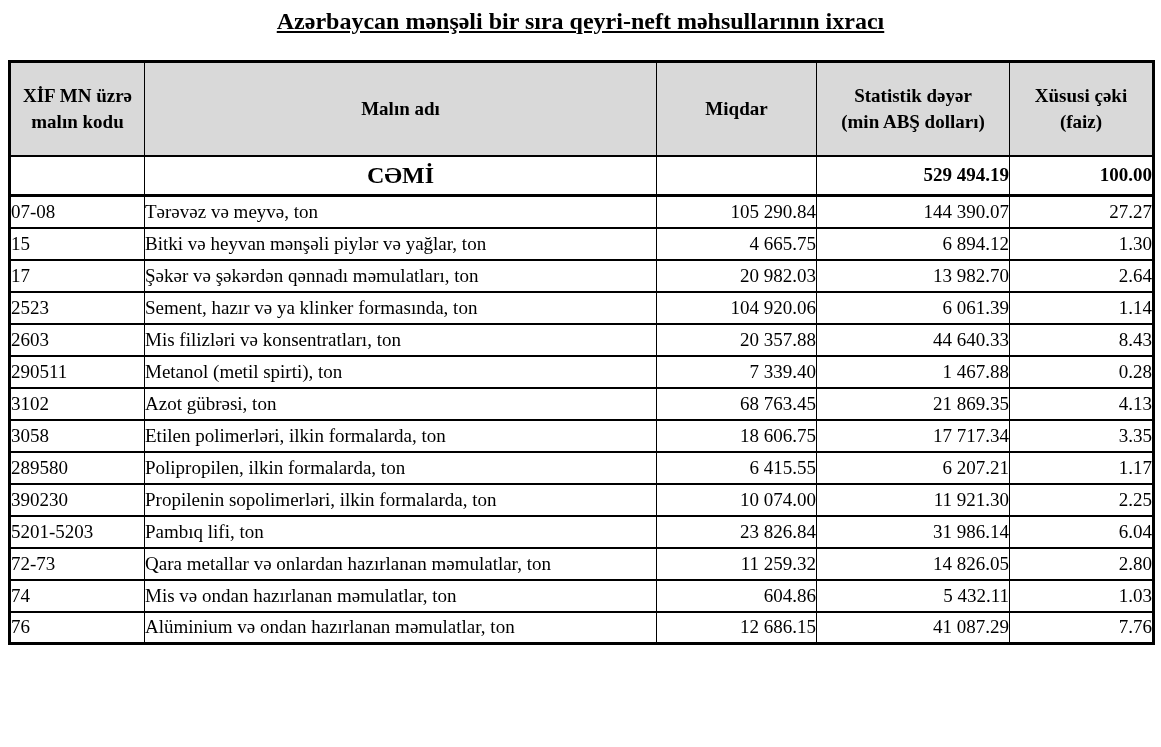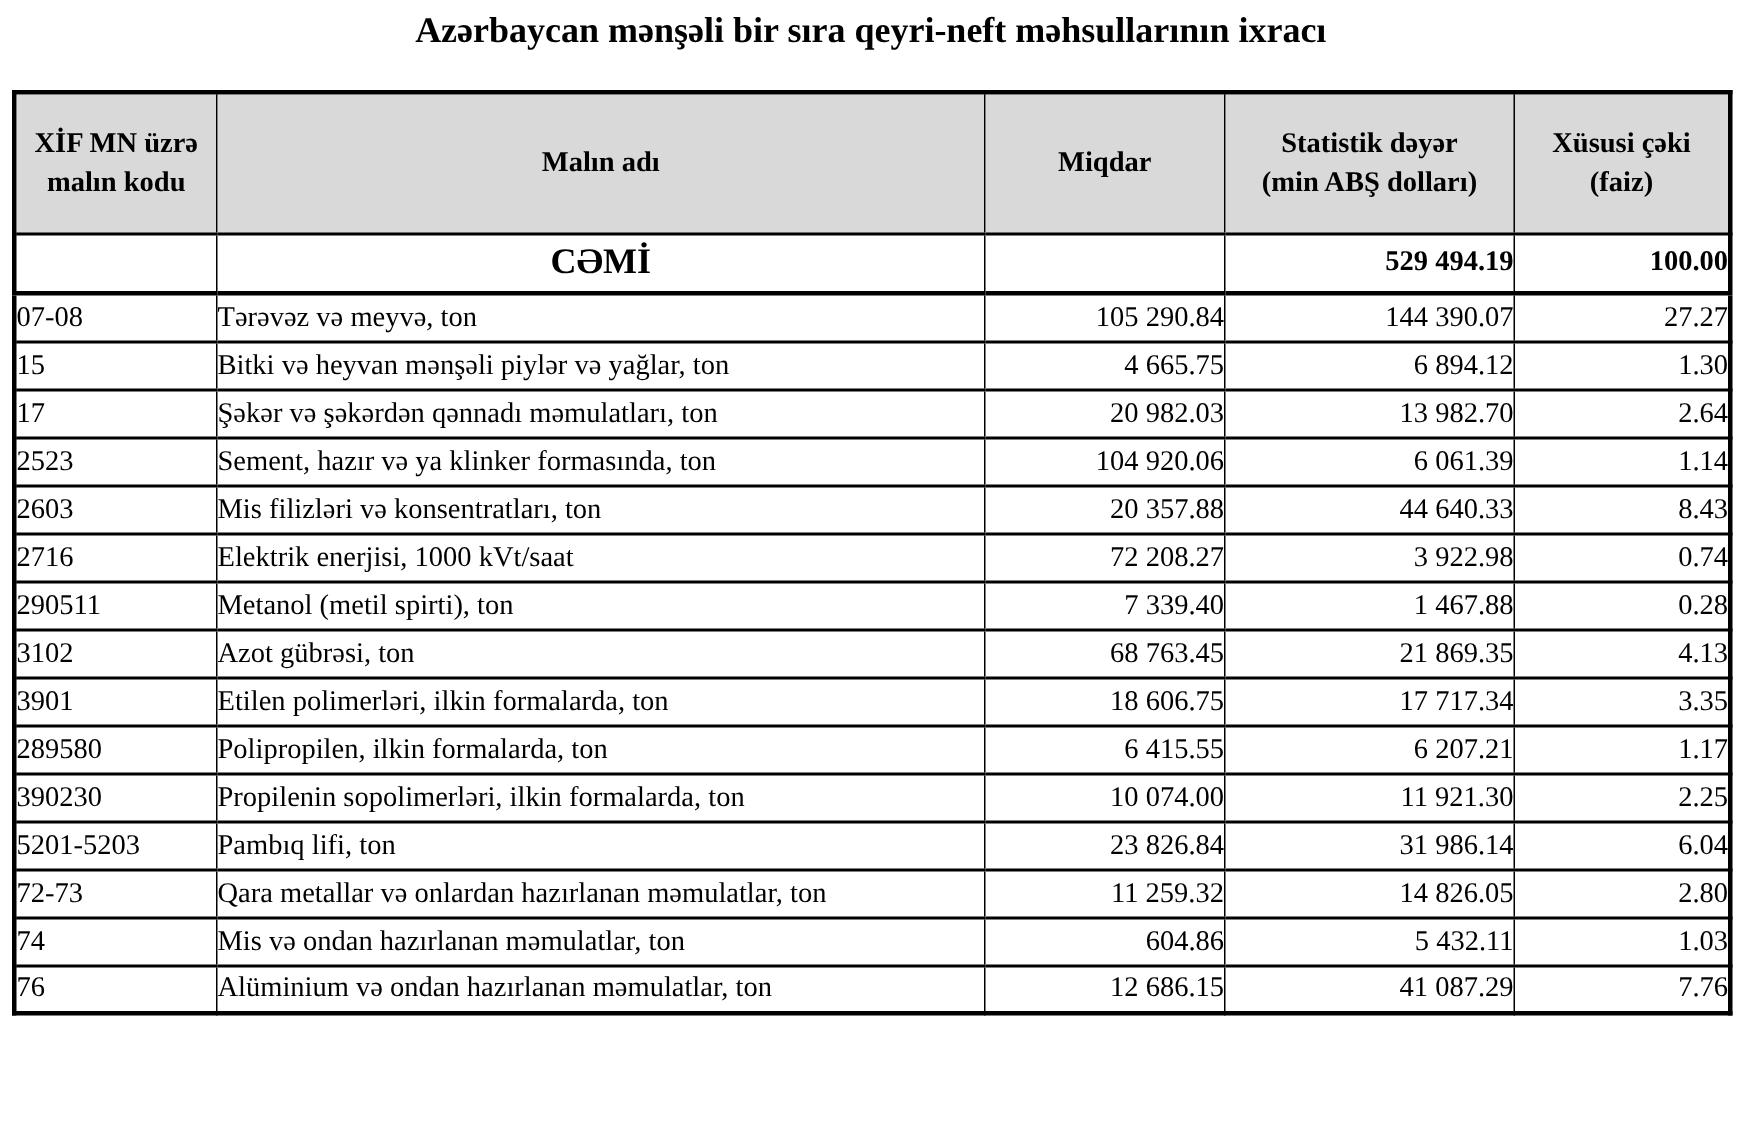--- a/index.html
+++ b/index.html
@@ -17,6 +17,7 @@
     font-size: 24px;
     font-weight: bold;
     line-height: 30px;
+    text-decoration: underline;
   }
   table.exports {
     border-collapse: collapse;

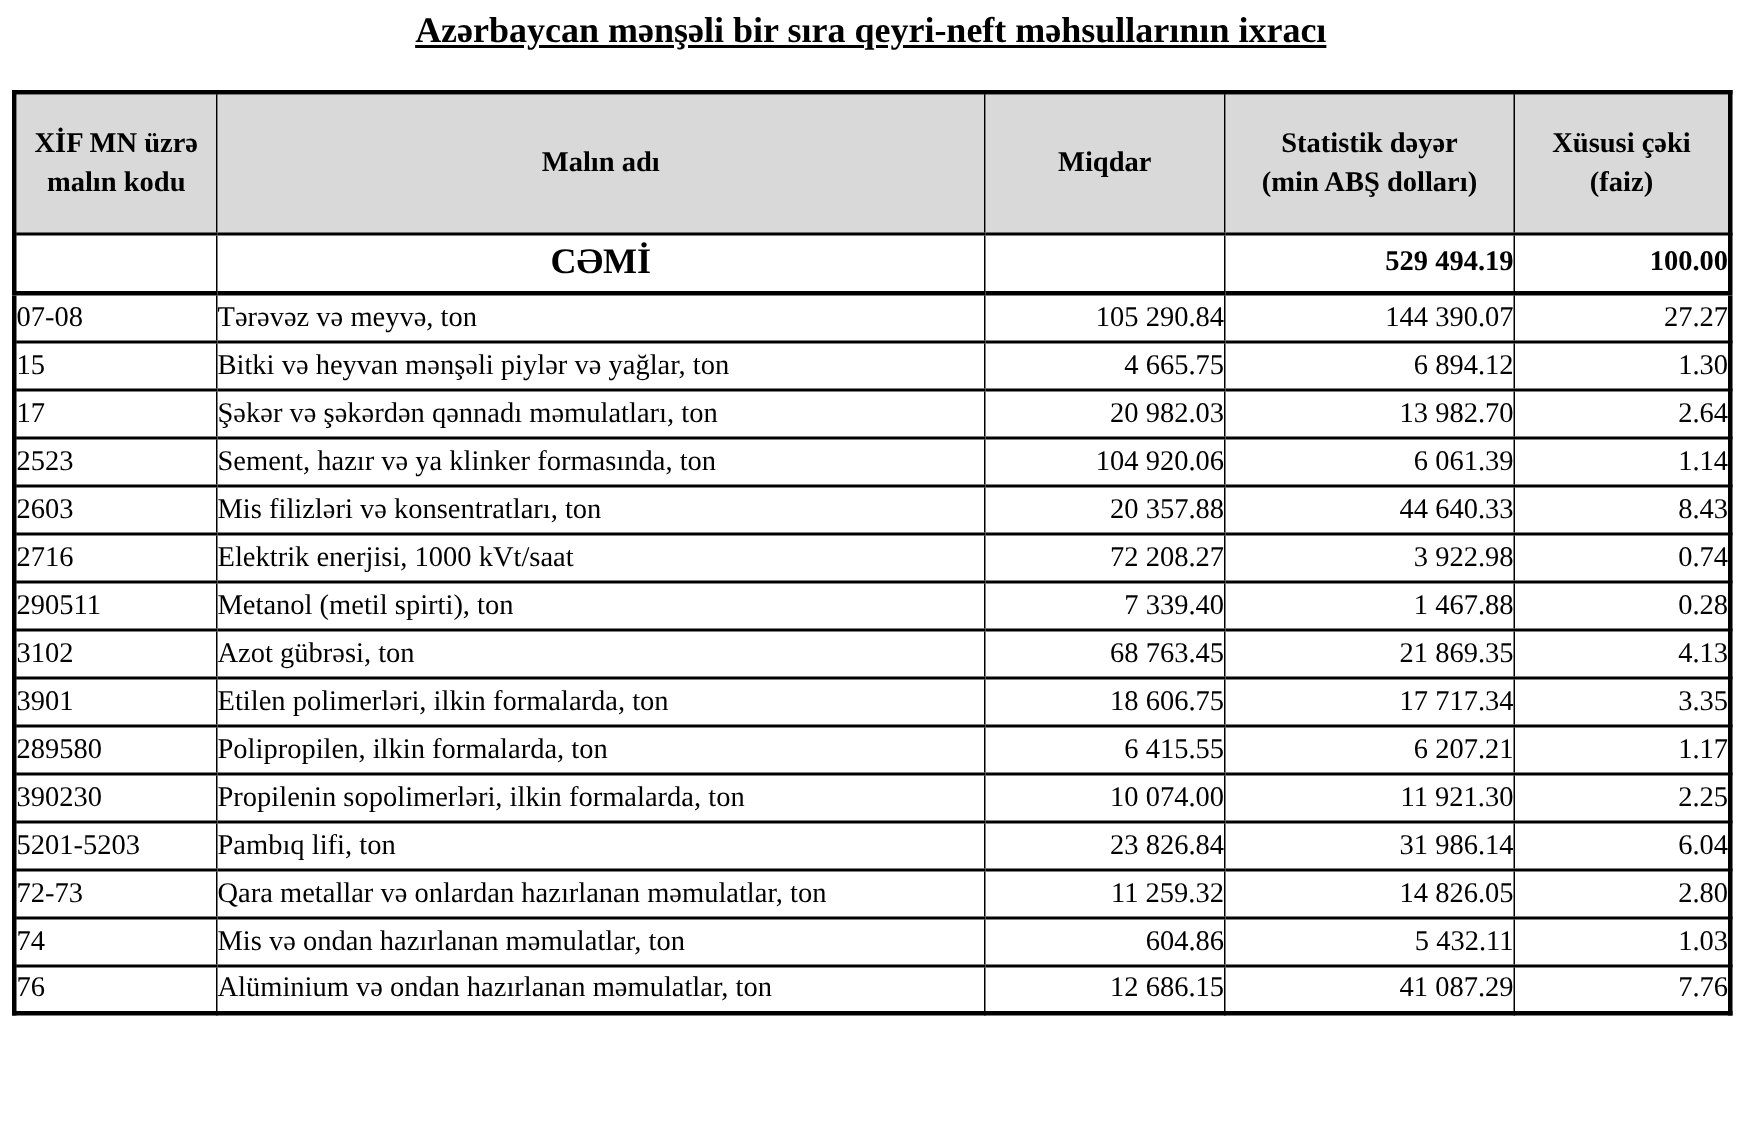--- a/index.html
+++ b/index.html
@@ -128,13 +128,6 @@
     <td class="num">8.43</td>
   </tr>
 
-  <tr class="data-row">
-    <td class="code">2716</td>
-    <td class="name">Elektrik enerjisi, 1000 kVt/saat</td>
-    <td class="num">72 208.27</td>
-    <td class="num">3 922.98</td>
-    <td class="num">0.74</td>
-  </tr>
 
   <tr class="data-row">
     <td class="code">290511</td>

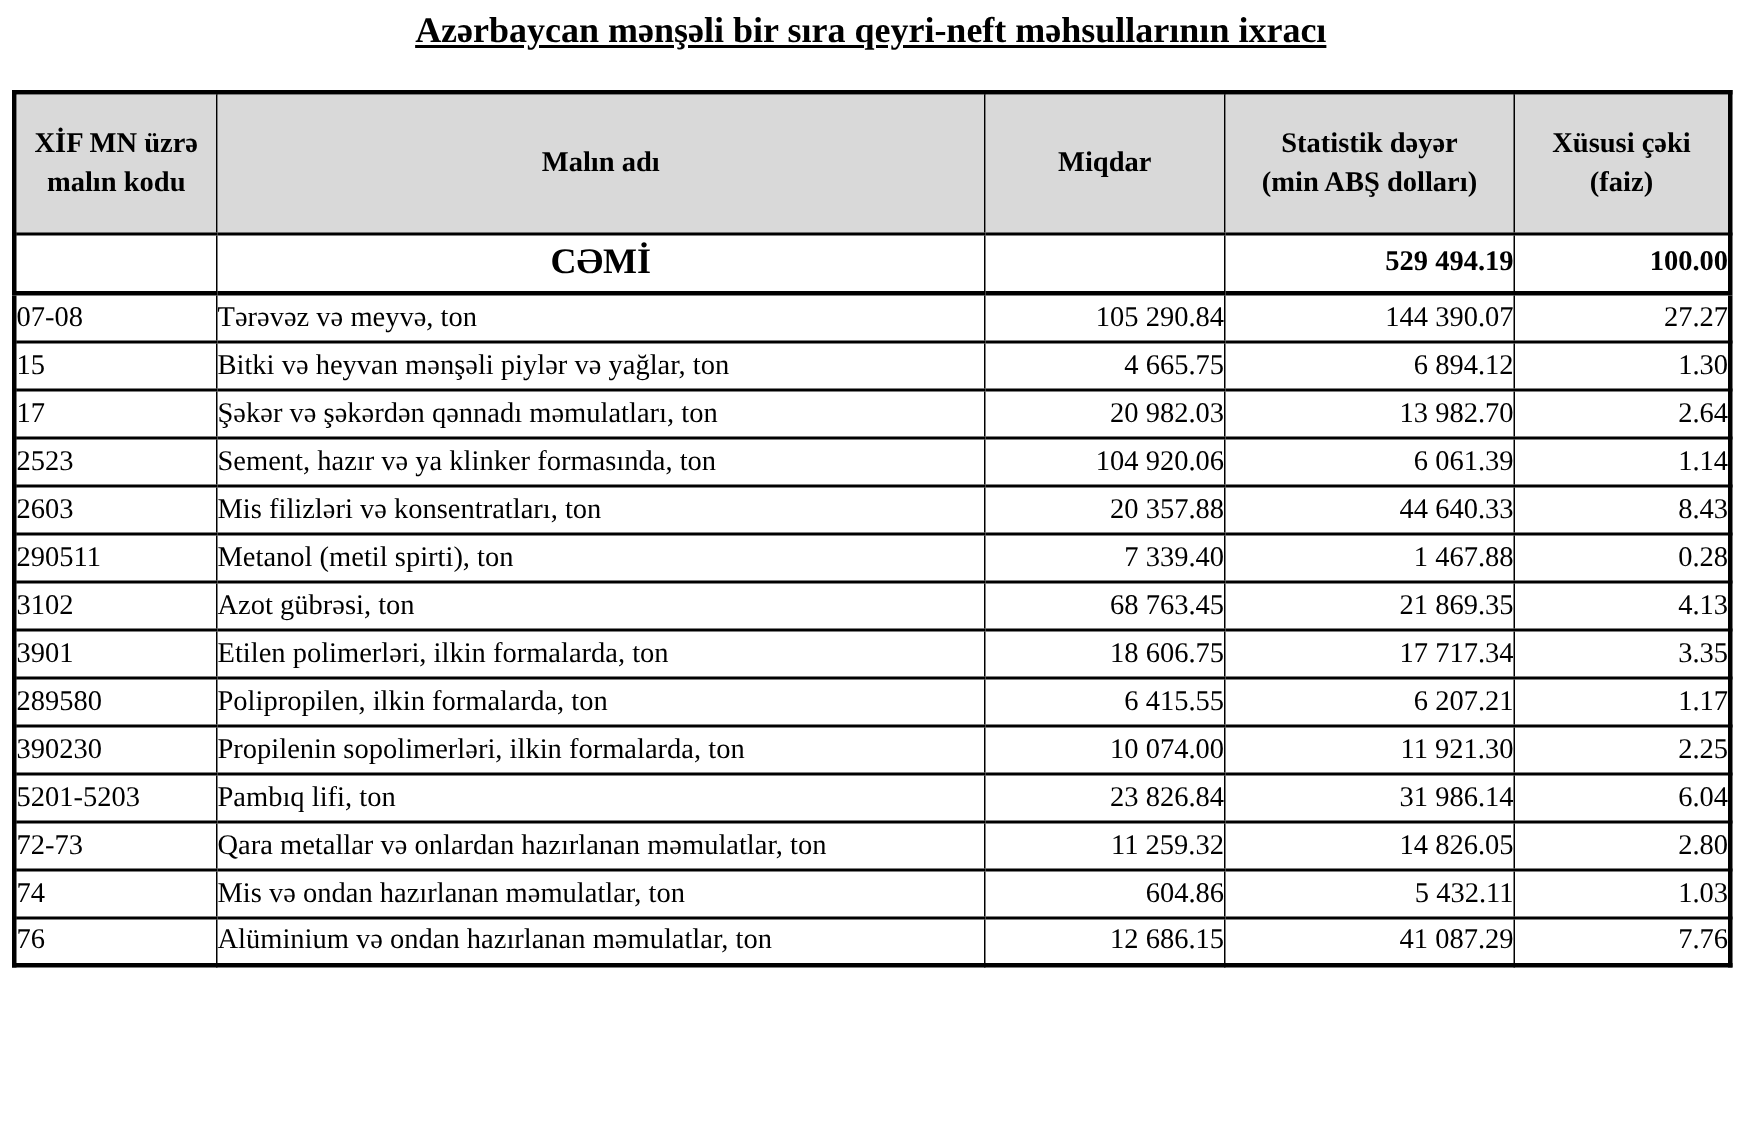--- a/index.html
+++ b/index.html
@@ -146,7 +146,7 @@
   </tr>
 
   <tr class="data-row">
-    <td class="code">3901</td>
+    <td class="code">3058</td>
     <td class="name">Etilen polimerləri, ilkin formalarda, ton</td>
     <td class="num">18 606.75</td>
     <td class="num">17 717.34</td>

